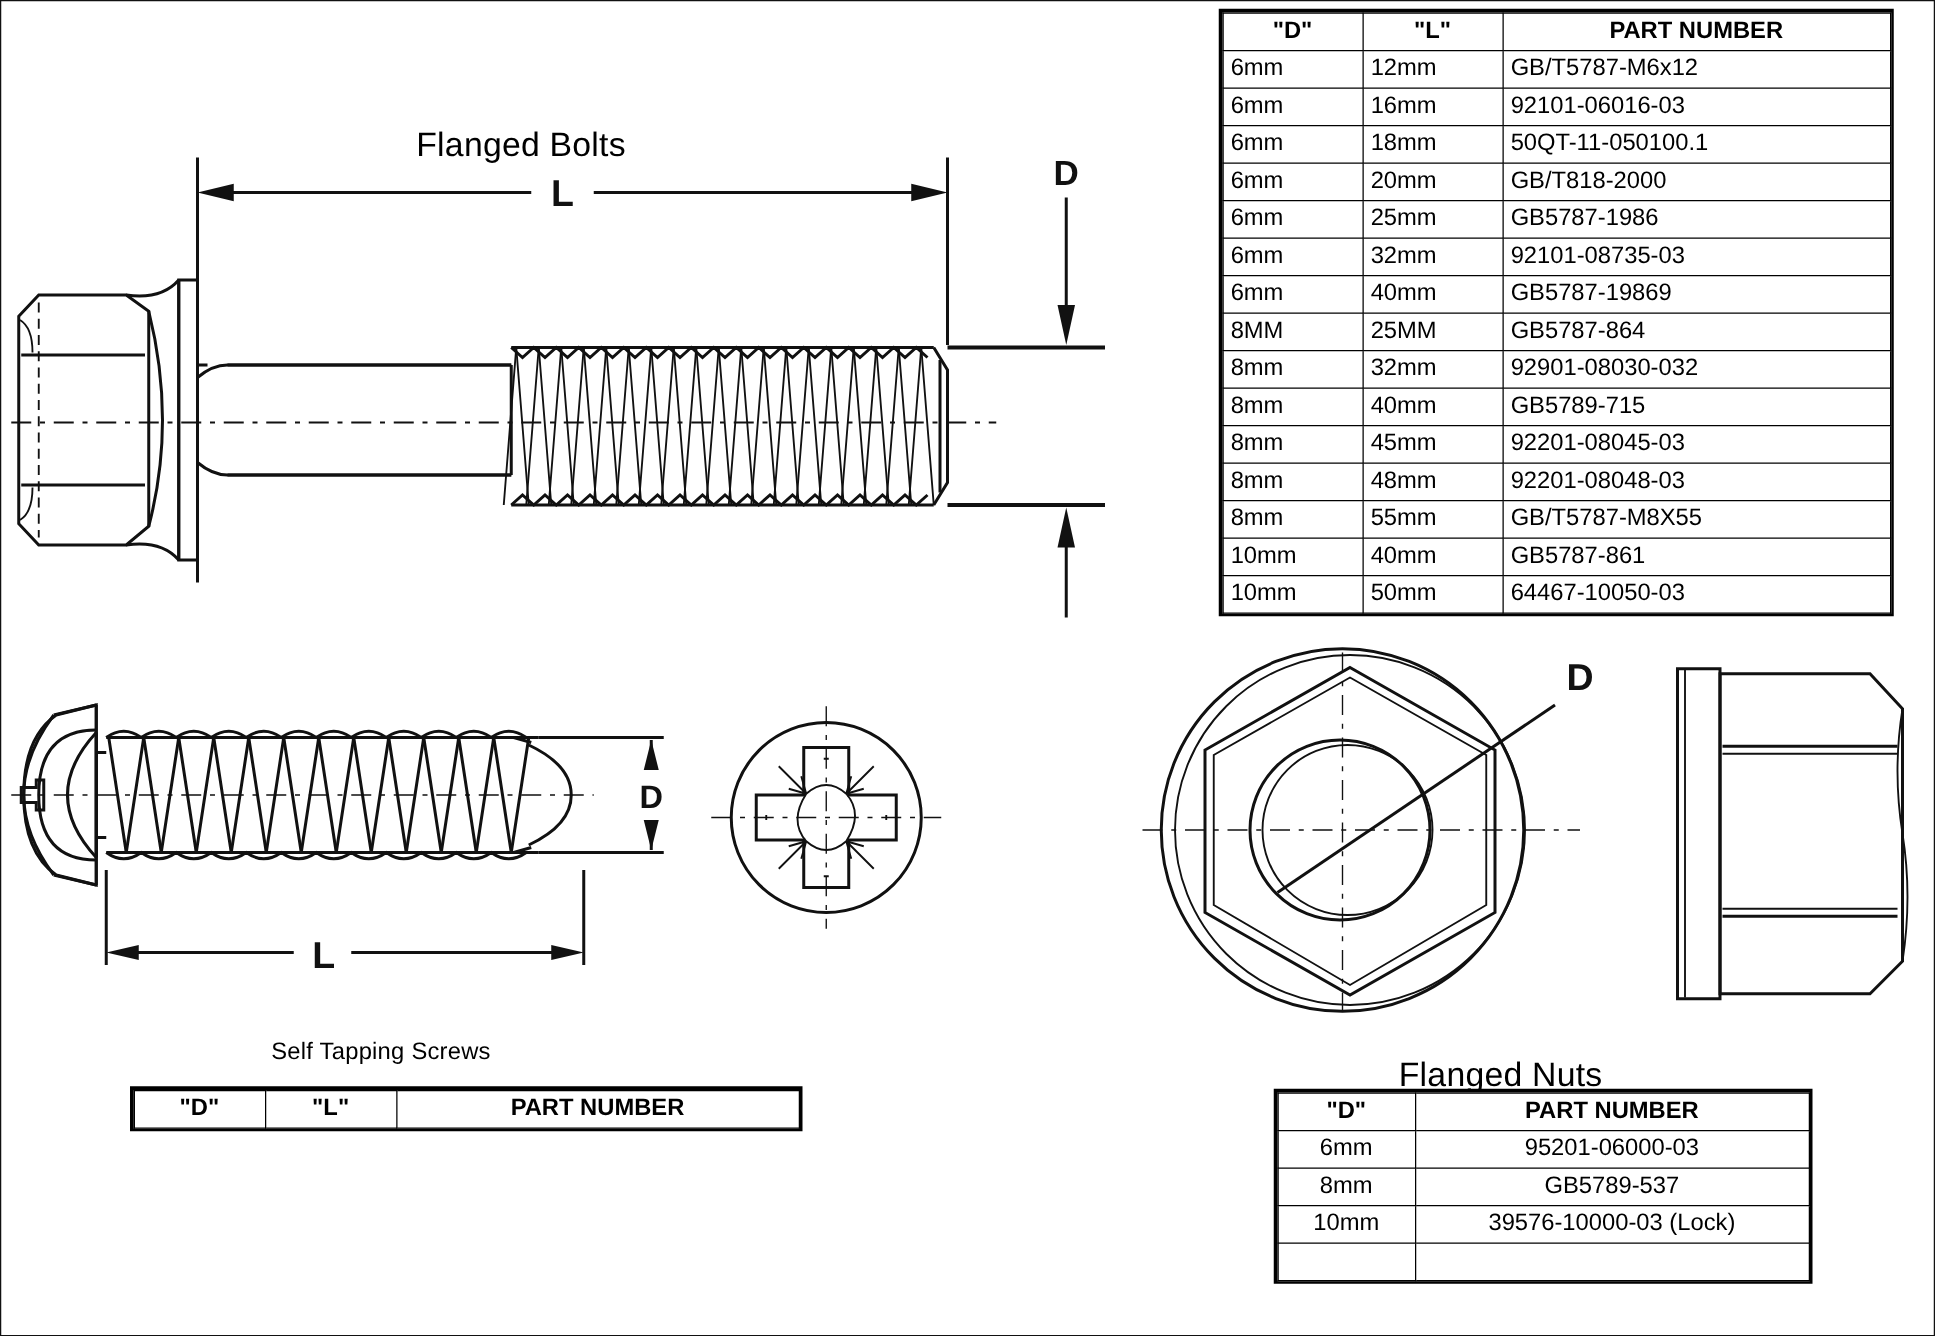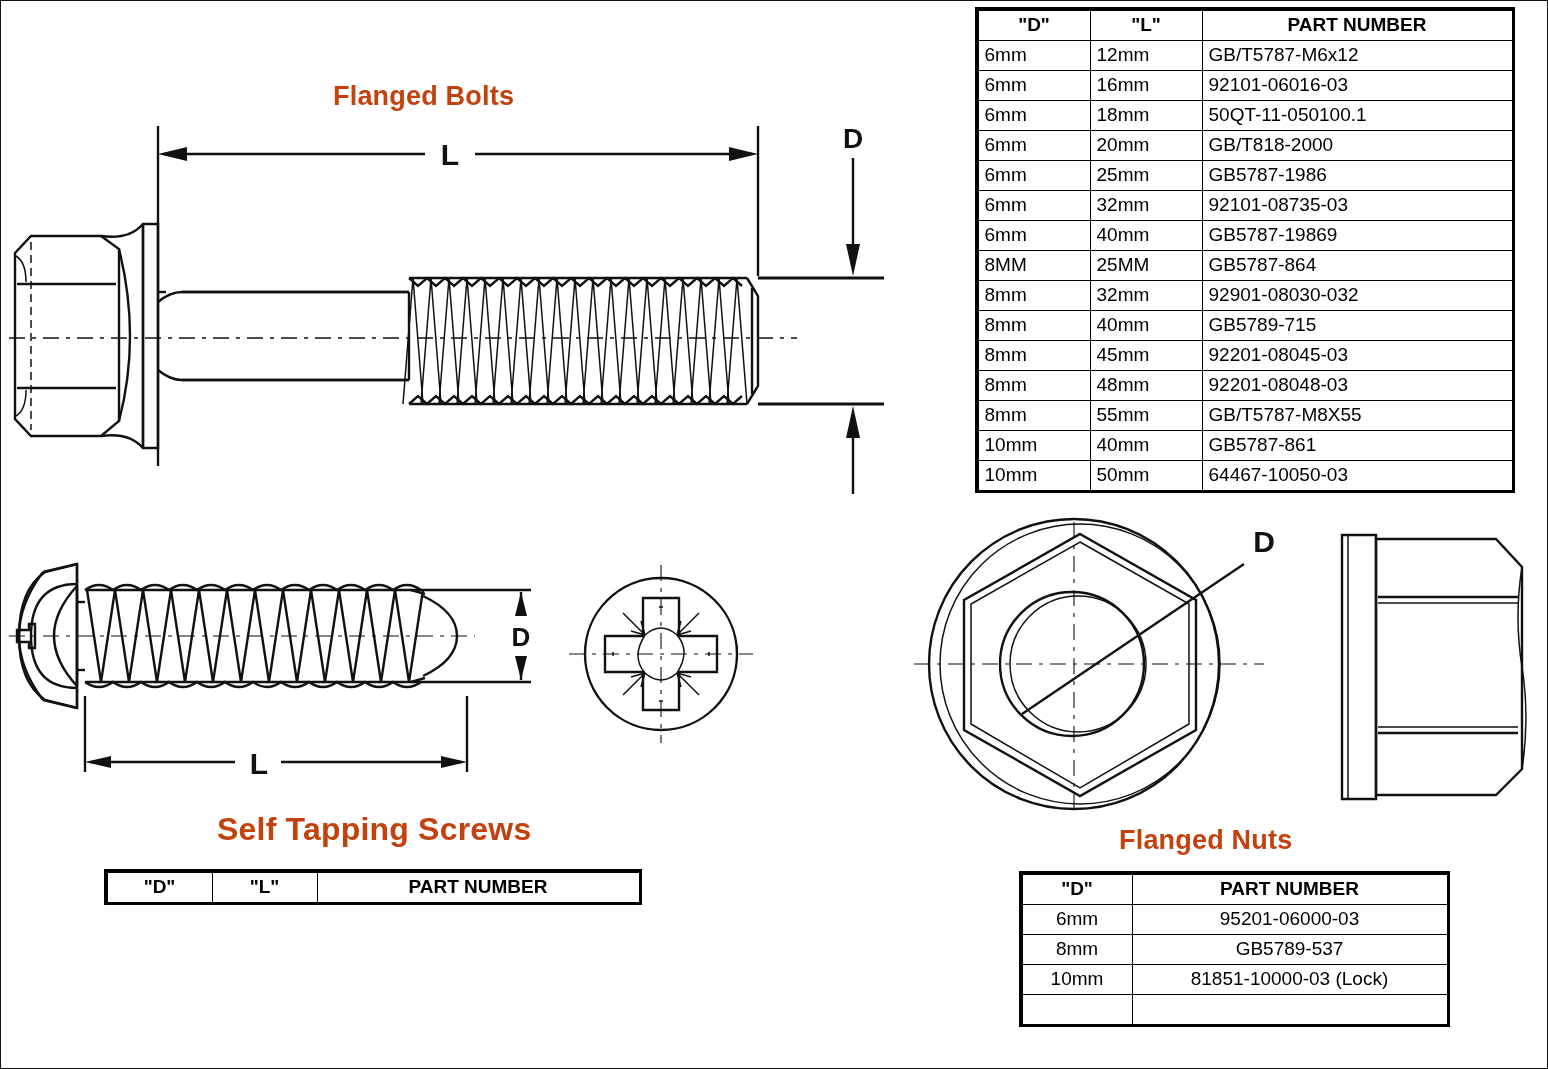--- a/index.html
+++ b/index.html
@@ -21,10 +21,11 @@
   
   .abs { position: absolute; }
   .title {
-    font-weight: bold;
-    color: #c2410c;
+    font-weight: normal;
+    color: #000000;
     letter-spacing: .2px;
     white-space: nowrap;
+    margin-top: 20px;
   }
 
   

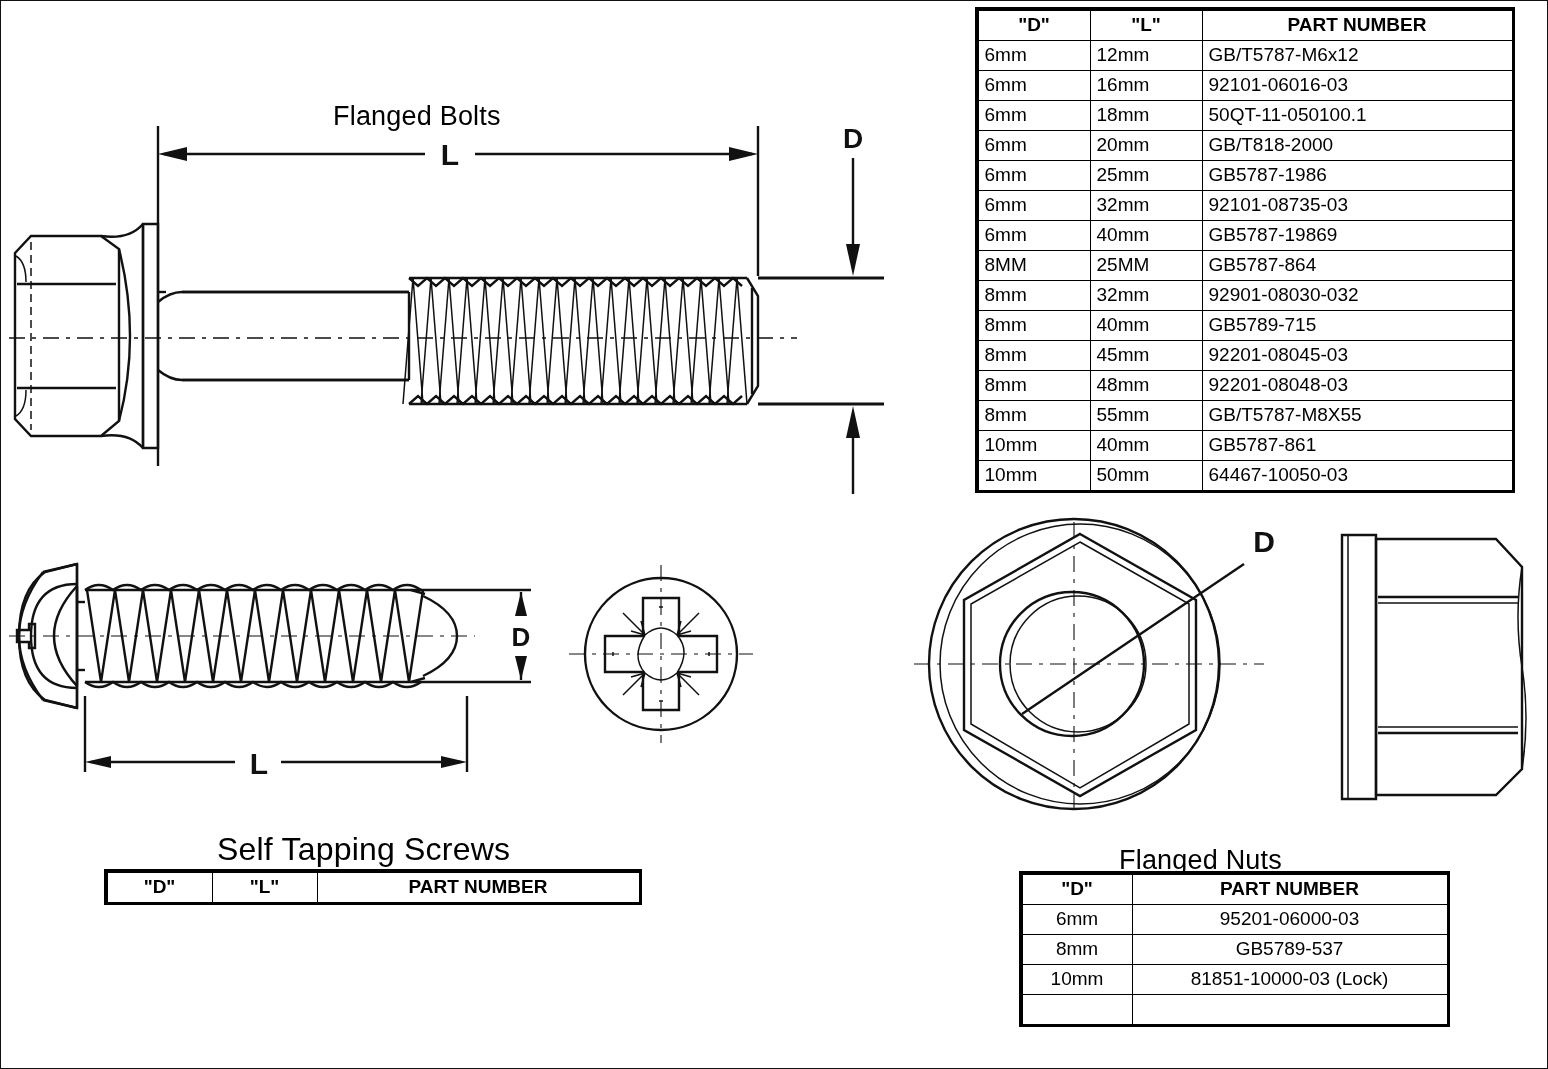--- a/index.html
+++ b/index.html
@@ -364,7 +364,7 @@
     </svg>
   </div>
 
-  <div class="abs title" style="left:216px; top:810px; font-size:32px;">Self Tapping Screws</div>
+  <div class="abs title" style="left:216px; top:810px; font-size:19px;">Self Tapping Screws</div>
 
   <div class="abs tblwrap" style="left:103px; top:868px;">
     <table class="spec screws">

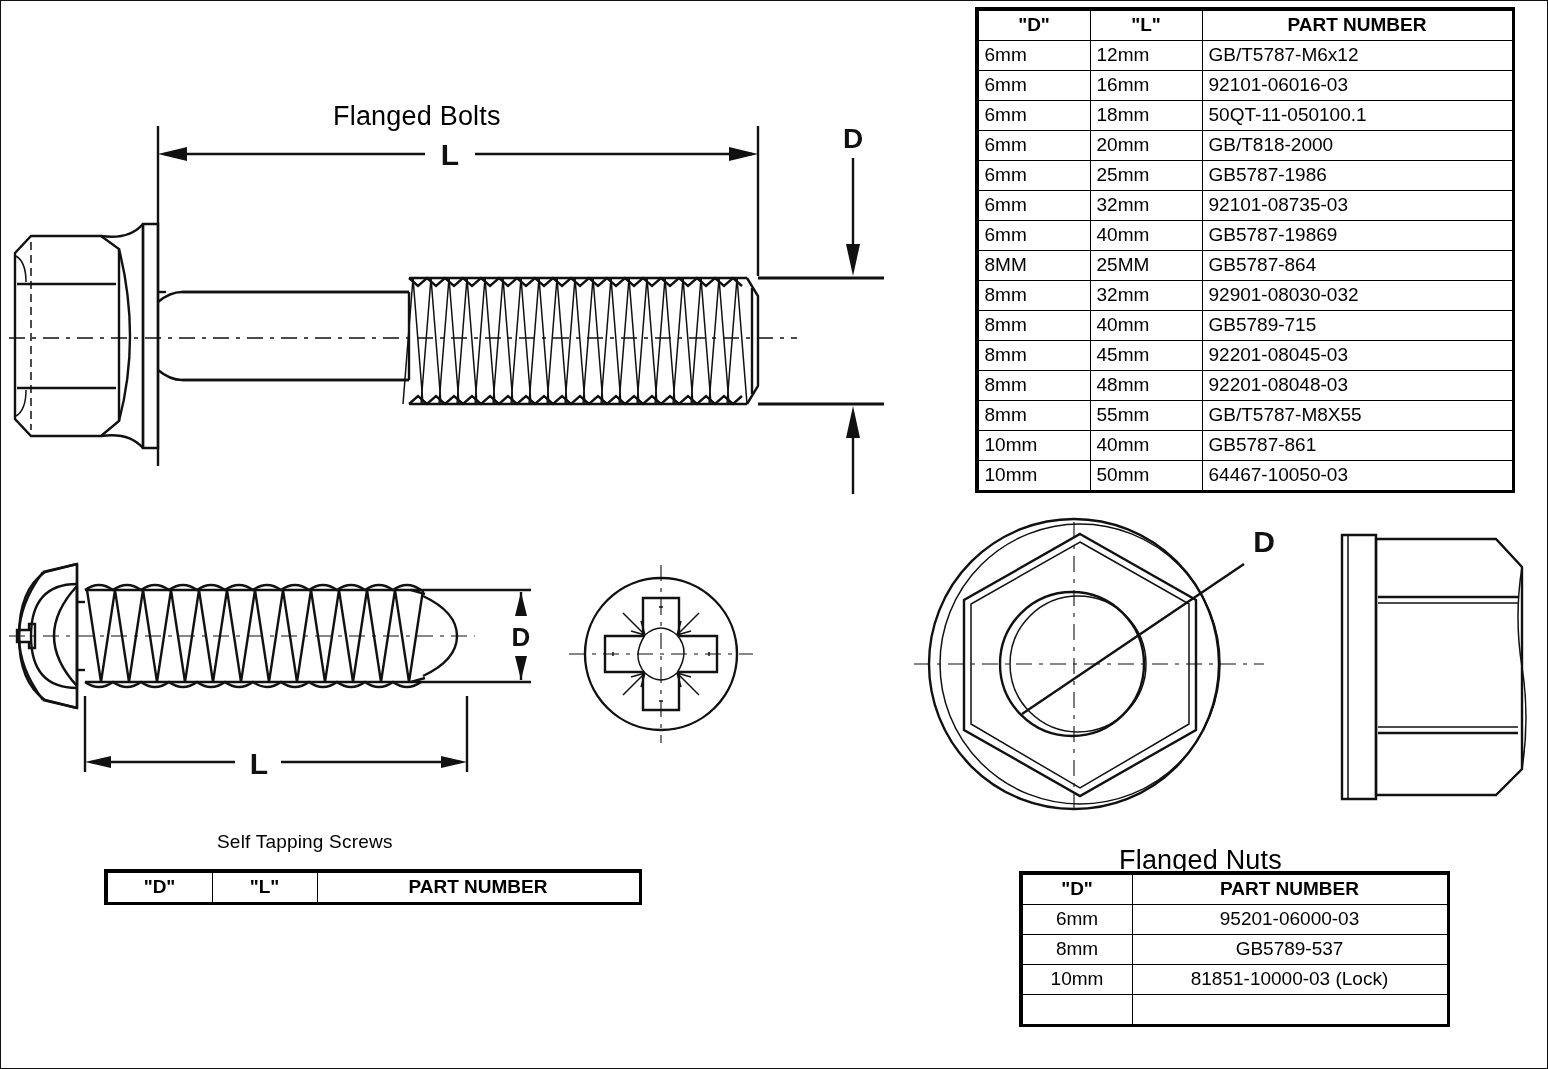--- a/index.html
+++ b/index.html
@@ -448,7 +448,7 @@
           </tr>
           <tr>
             <td>10mm</td>
-            <td>81851-10000-03 (Lock)</td>
+            <td>39576-10000-03 (Lock)</td>
           </tr>
           <tr>
             <td></td>

